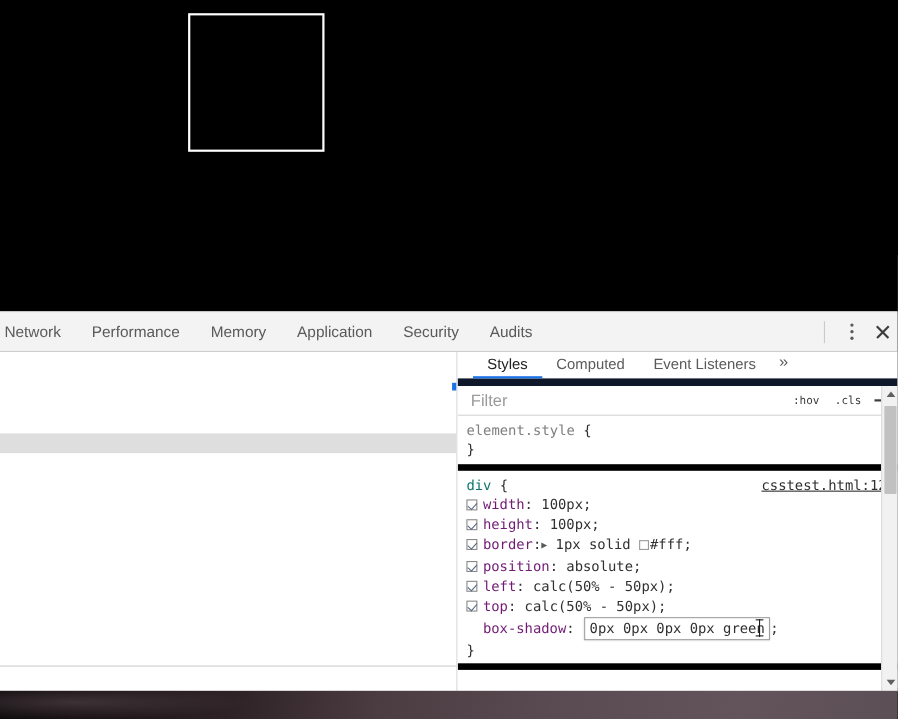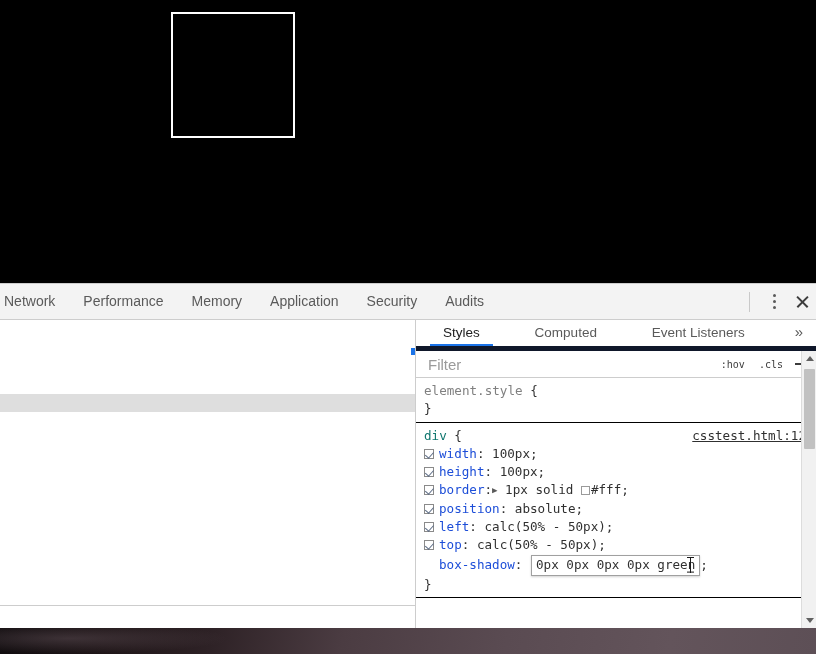--- a/index.html
+++ b/index.html
@@ -157,13 +157,12 @@
   
   .styles-tabbar {
     height: 31px;
-    border-bottom: 5px solid #0f172a;
+    border-bottom: 7px solid #0f172a;
     background: #ffffff;
     display: flex;
     align-items: flex-end;
     padding-left: 14px;
     box-sizing: border-box;
-    justify-content: space-between;
   }
   .styles-tab {
     font-size: 13.5px;

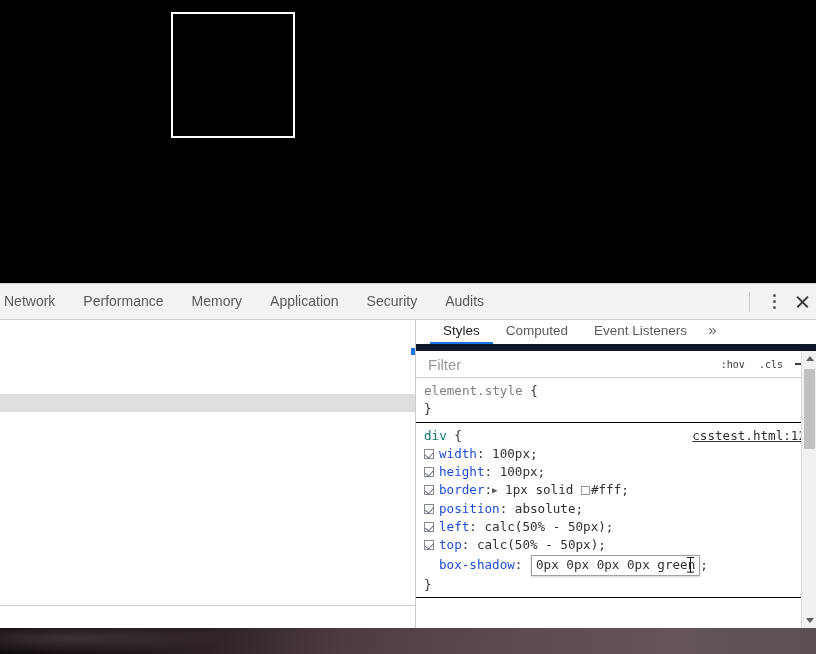--- a/index.html
+++ b/index.html
@@ -244,7 +244,7 @@
   }
   .rule-block {
     padding: 4px 0 3px 6px;
-    border-bottom: 1px solid #000000;
+    border-bottom: 6px solid #000000;
     position: relative;
   }
   .sel-inline { color: #808080; }

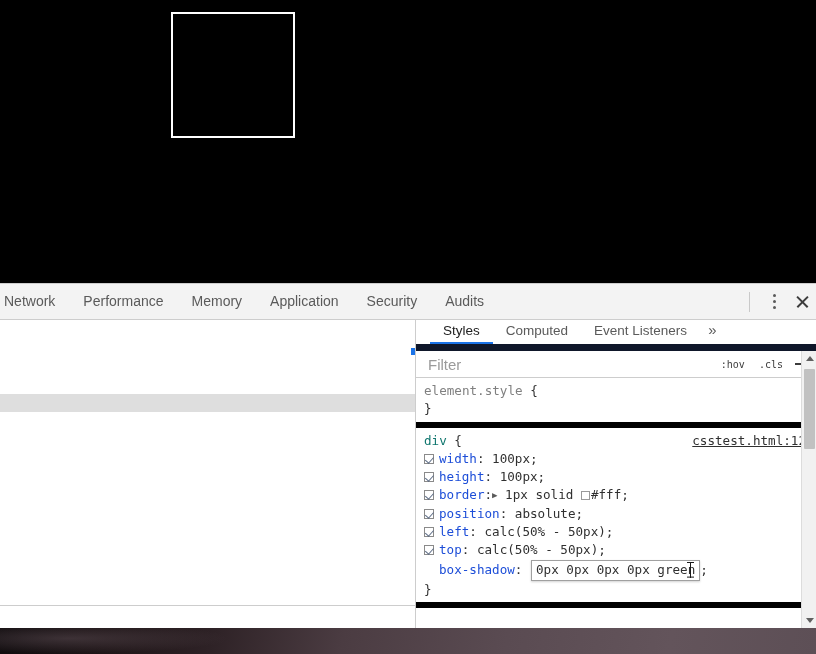--- a/index.html
+++ b/index.html
@@ -284,7 +284,7 @@
   }
   .cb.blank { border-color: transparent; background: transparent; }
   .cb.blank::after { display: none; }
-  .prop  { color: #1d4ed8; }
+  .prop  { color: #701a75; }
   .val   { color: #303030; }
   .arrow {
     display: inline-block;

